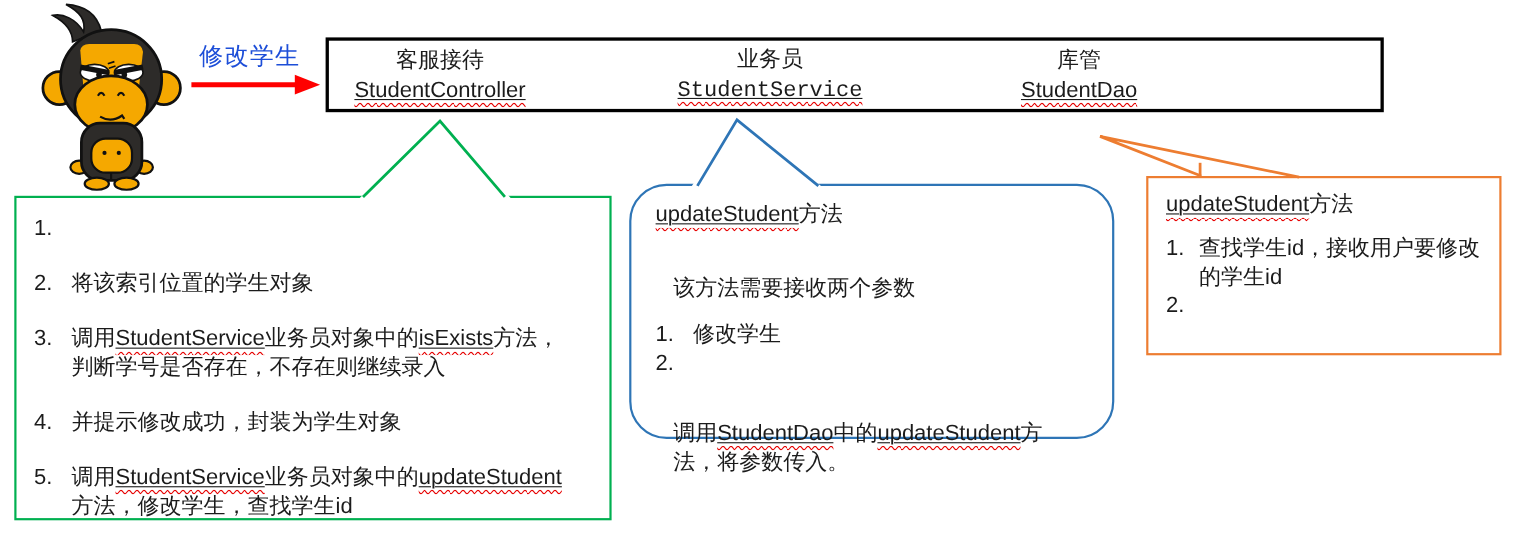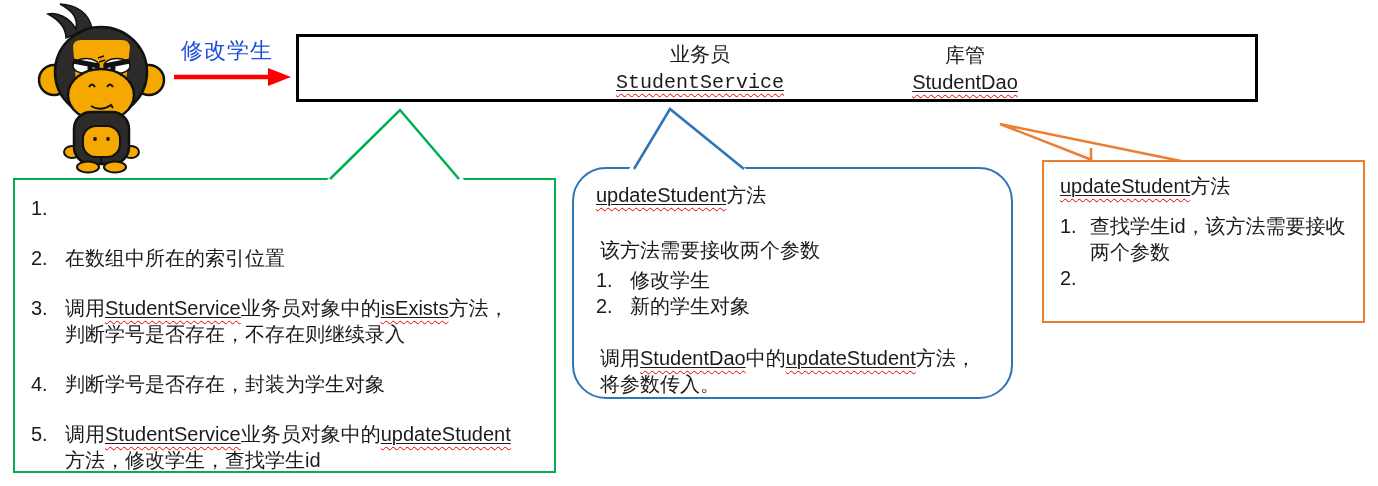--- a/index.html
+++ b/index.html
@@ -77,6 +77,10 @@
   <div class="arrow-label">修改学生</div>
 
   <div class="header-box">
+    <div class="hcol hcol-1">
+      <div>客服接待</div>
+      <div><span class="en"><span>StudentController</span></span></div>
+    </div>
     <div class="hcol hcol-2">
       <div>业务员</div>
       <div><span class="en"><span>StudentService</span></span></div>

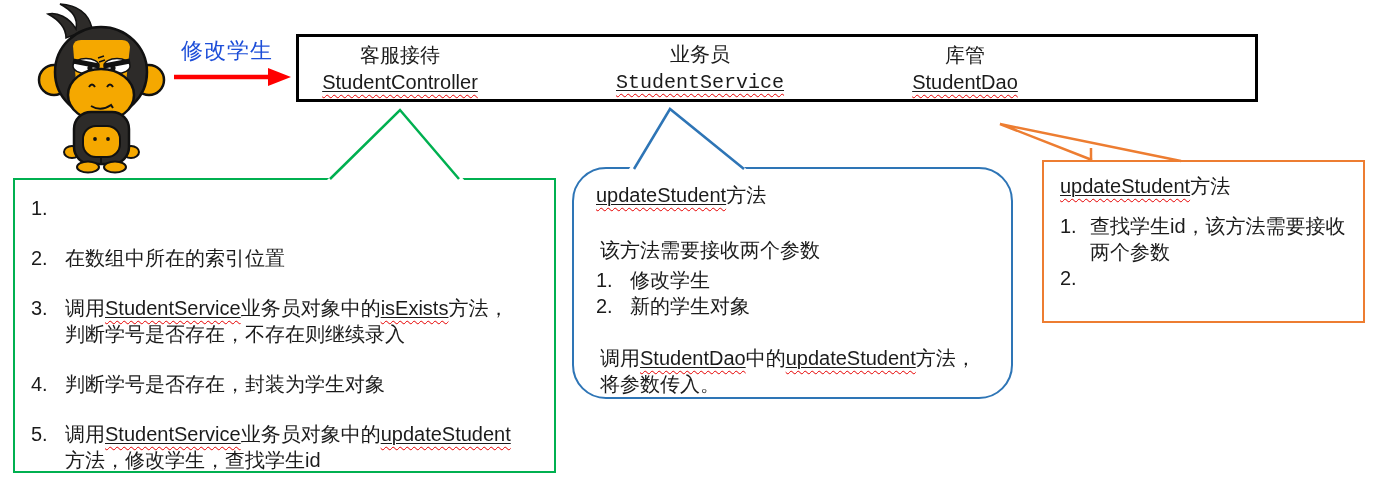--- a/index.html
+++ b/index.html
@@ -11,7 +11,7 @@
   .hcol{position:absolute;top:5px;width:240px;text-align:center;font-size:20px;line-height:27px;white-space:nowrap;}
   .hcol-1{left:-19px;}
   .hcol-2{left:281px;font-family:Liberation Mono, monospace;}
-  .hcol-3{left:546px;}
+  .hcol-3{left:562px;}
   .hcol-4{left:779px;margin-top:12px;}
 
   

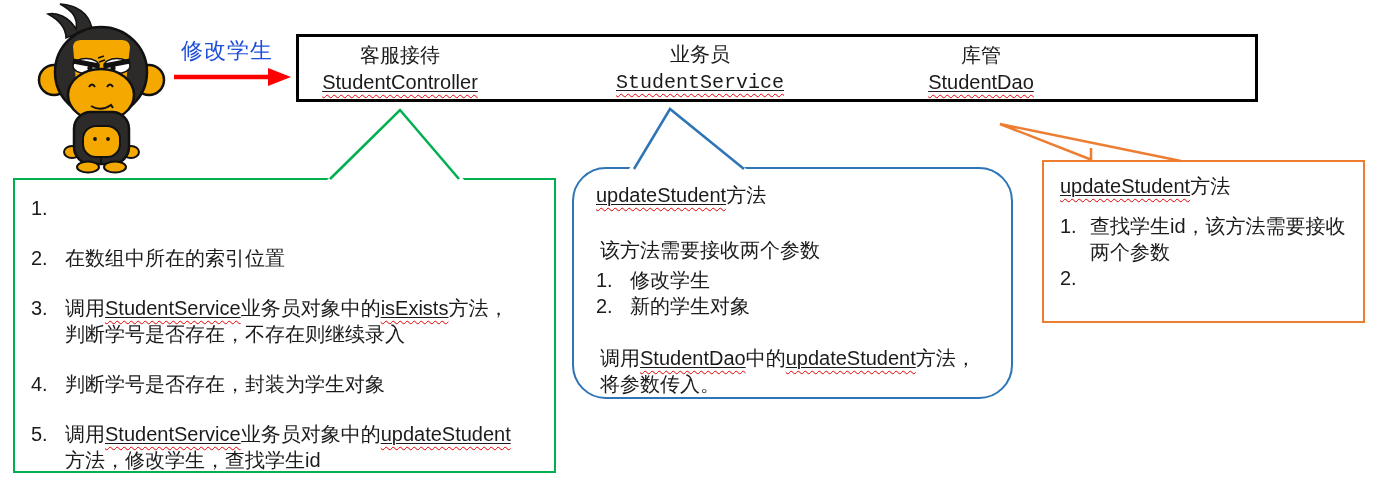--- a/index.html
+++ b/index.html
@@ -134,7 +134,7 @@
     <div class="orange-gap"></div>
     <div class="li">
       <span class="no">1.</span>
-      <span class="txt">查找学生id，该方法需要接收两个参数</span>
+      <span class="txt">查找学生id，接收用户要修改的学生id</span>
     </div>
     <div class="li">
       <span class="no">2.</span>

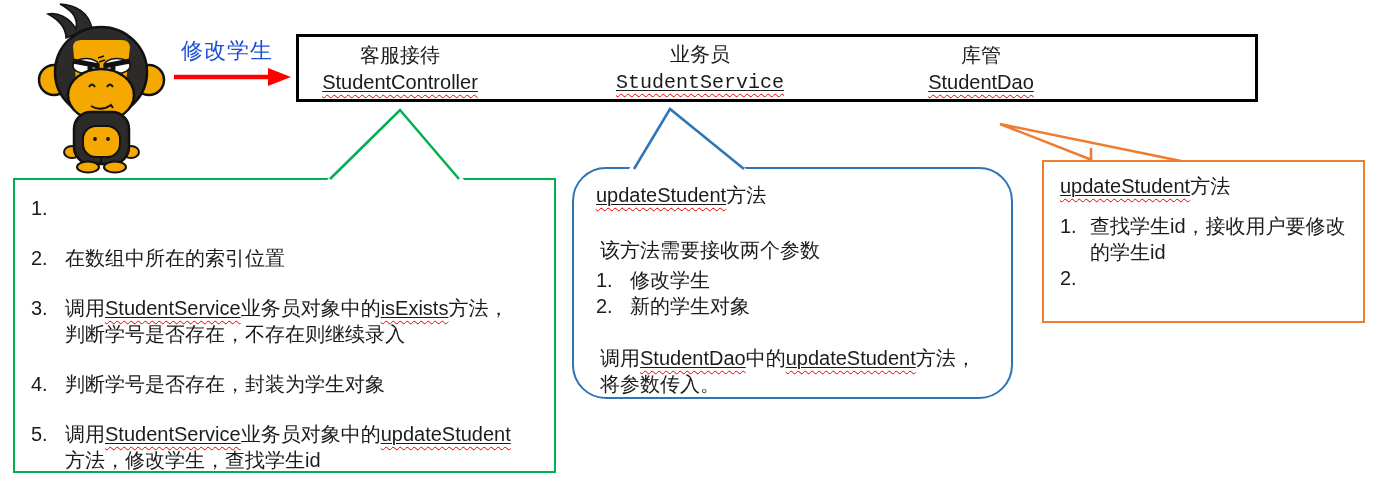--- a/index.html
+++ b/index.html
@@ -97,7 +97,7 @@
     </div>
     <div class="li">
       <span class="no">2.</span>
-      <span class="txt">在数组中所在的索引位置</span>
+      <span class="txt">将该索引位置的学生对象</span>
     </div>
     <div class="li">
       <span class="no">3.</span>

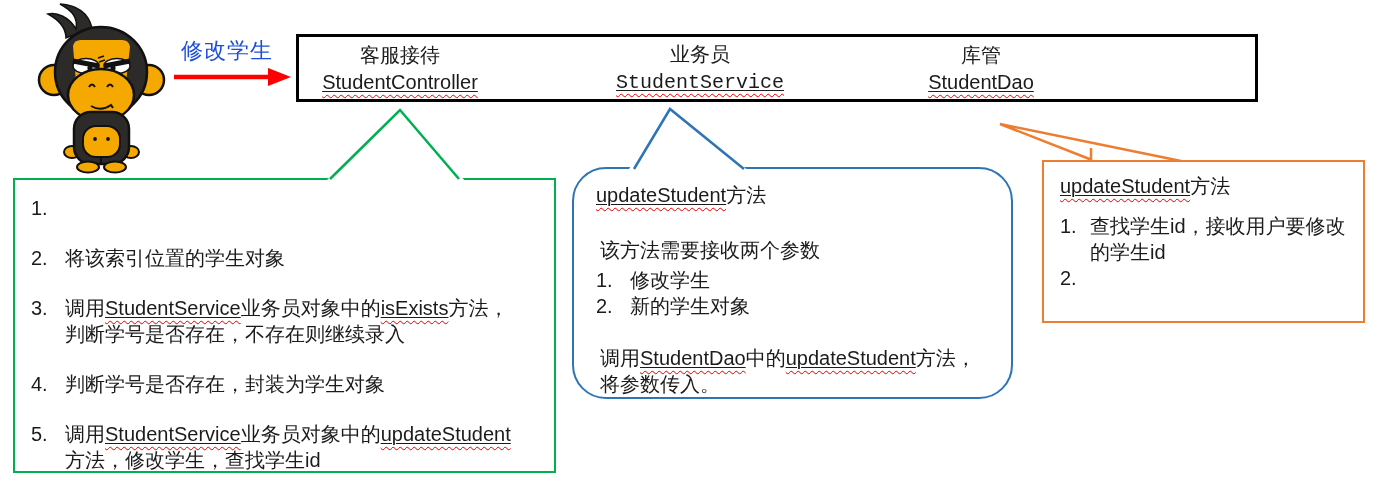--- a/index.html
+++ b/index.html
@@ -36,7 +36,7 @@
   .spacer-lg{height:25px;}
   .spacer-sm{height:22px;}
   .orange-gap{height:14px;}
-  p{margin:4px;}
+  p{margin:16px;}
   .red-text{color:#FF0000;}
 
   .monkey{position:absolute;left:28px;top:2px;}

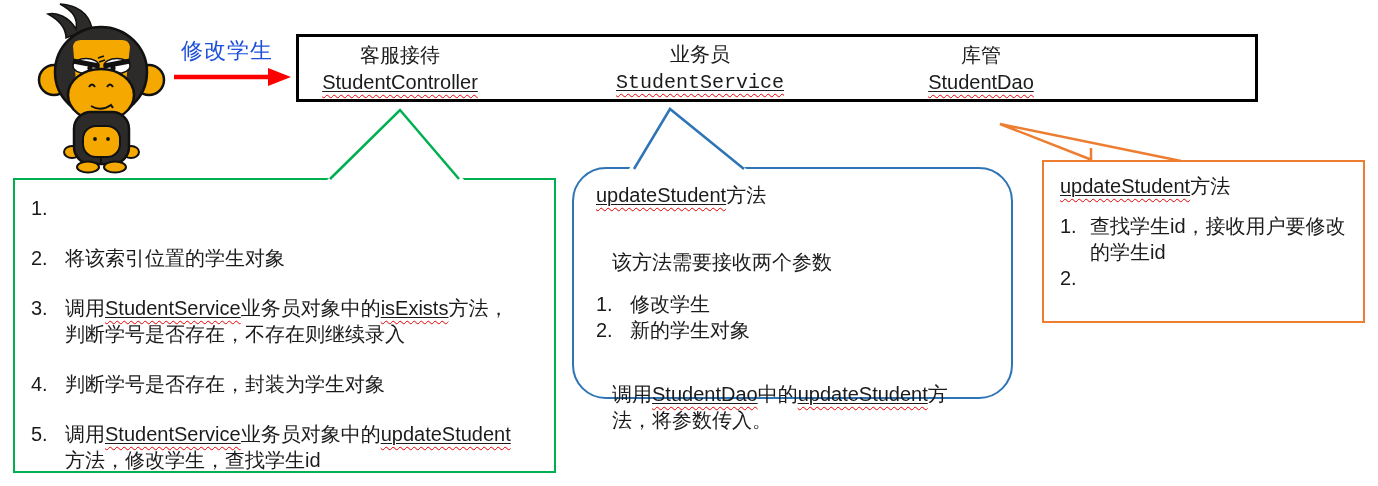--- a/index.html
+++ b/index.html
@@ -123,7 +123,6 @@
     </div>
     <div class="li">
       <span class="no">2.</span>
-      <span class="txt">新的学生对象</span>
     </div>
     <div class="spacer-sm"></div>
     <p><span>调用</span><span class="en"><span>StudentDao</span></span><span>中的</span><span class="en"><span>updateStudent</span></span><span>方法，将参数传入。</span></p>

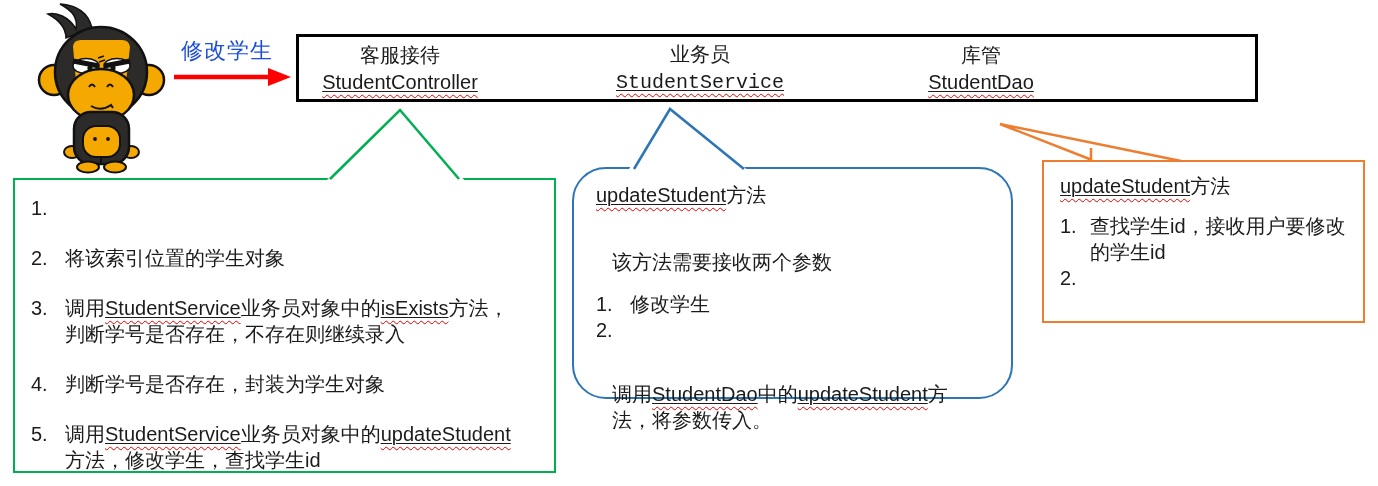--- a/index.html
+++ b/index.html
@@ -105,7 +105,7 @@
     </div>
     <div class="li">
       <span class="no">4.</span>
-      <span class="txt">判断学号是否存在，封装为学生对象</span>
+      <span class="txt">并提示修改成功，封装为学生对象</span>
     </div>
     <div class="li">
       <span class="no">5.</span>

